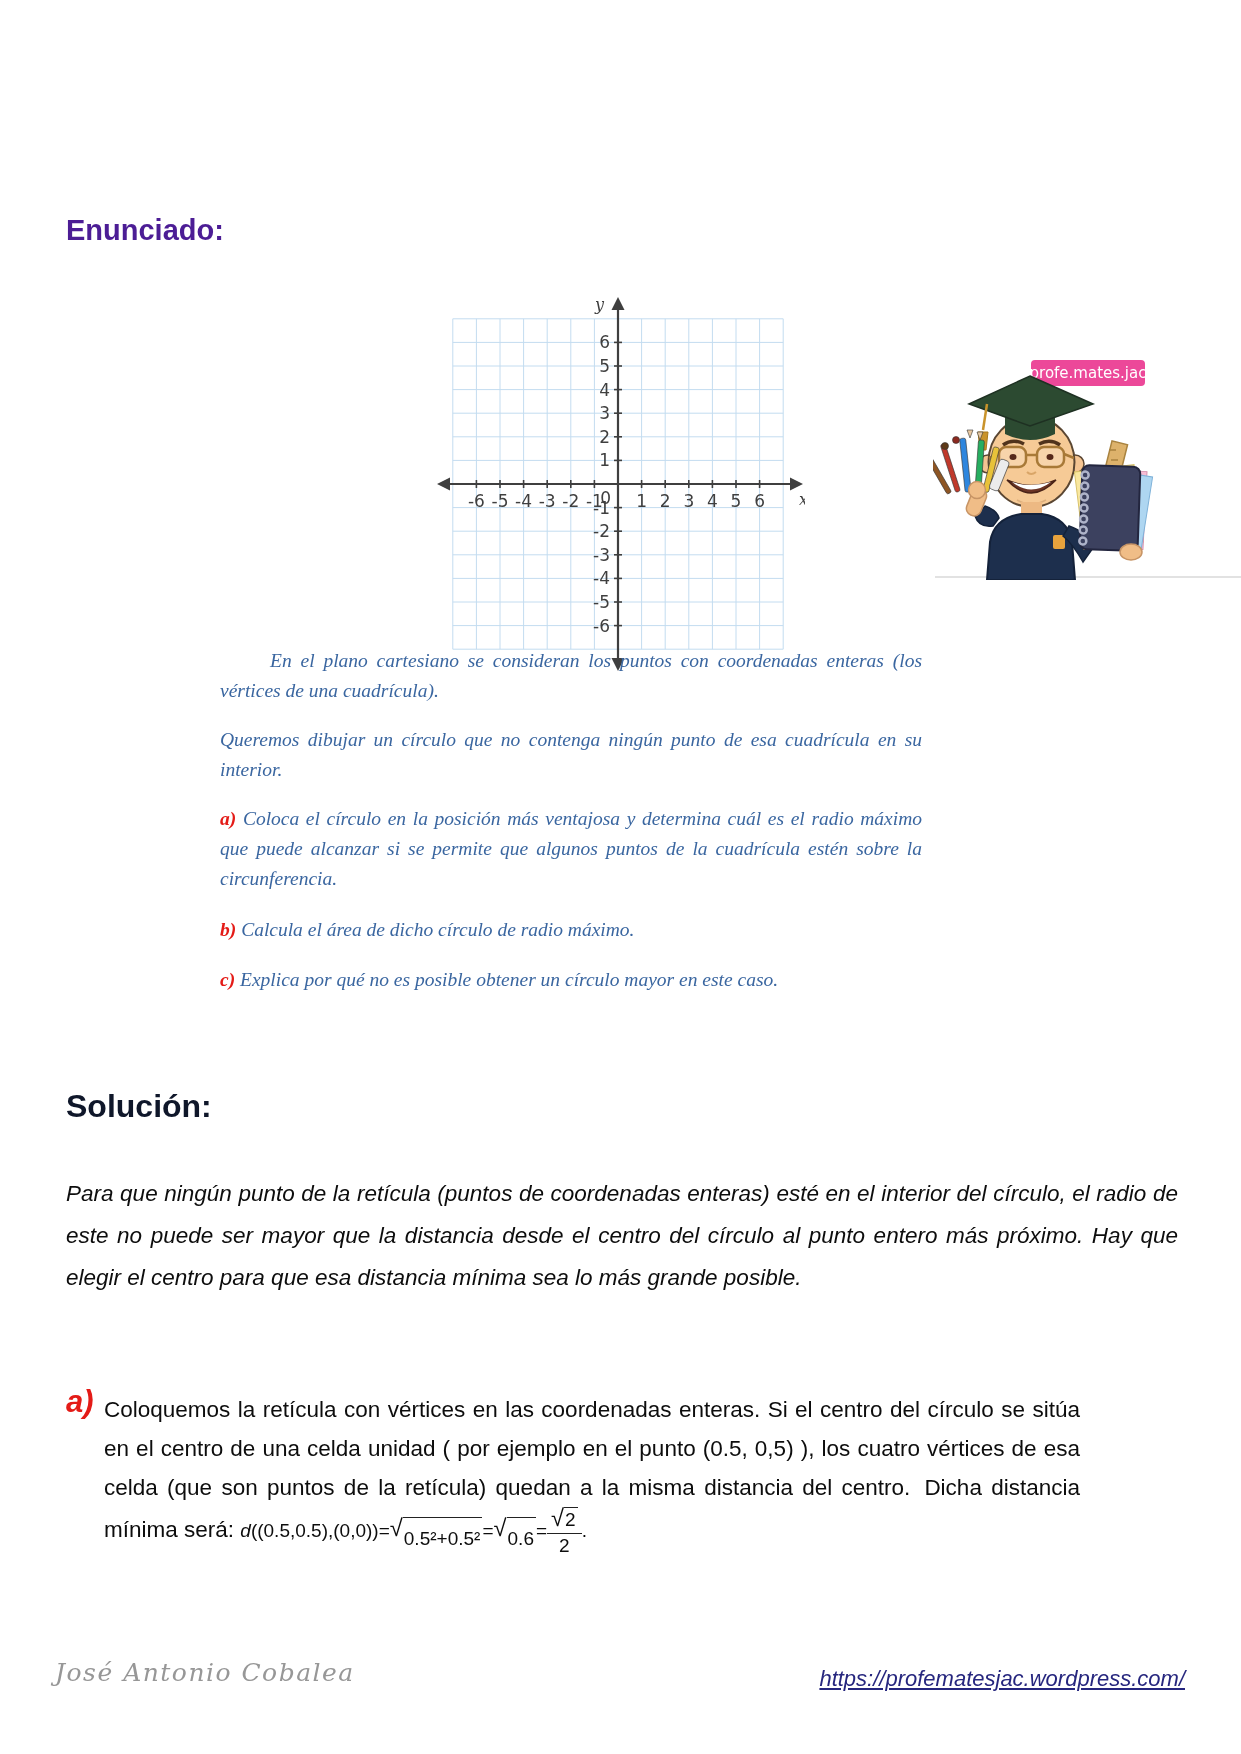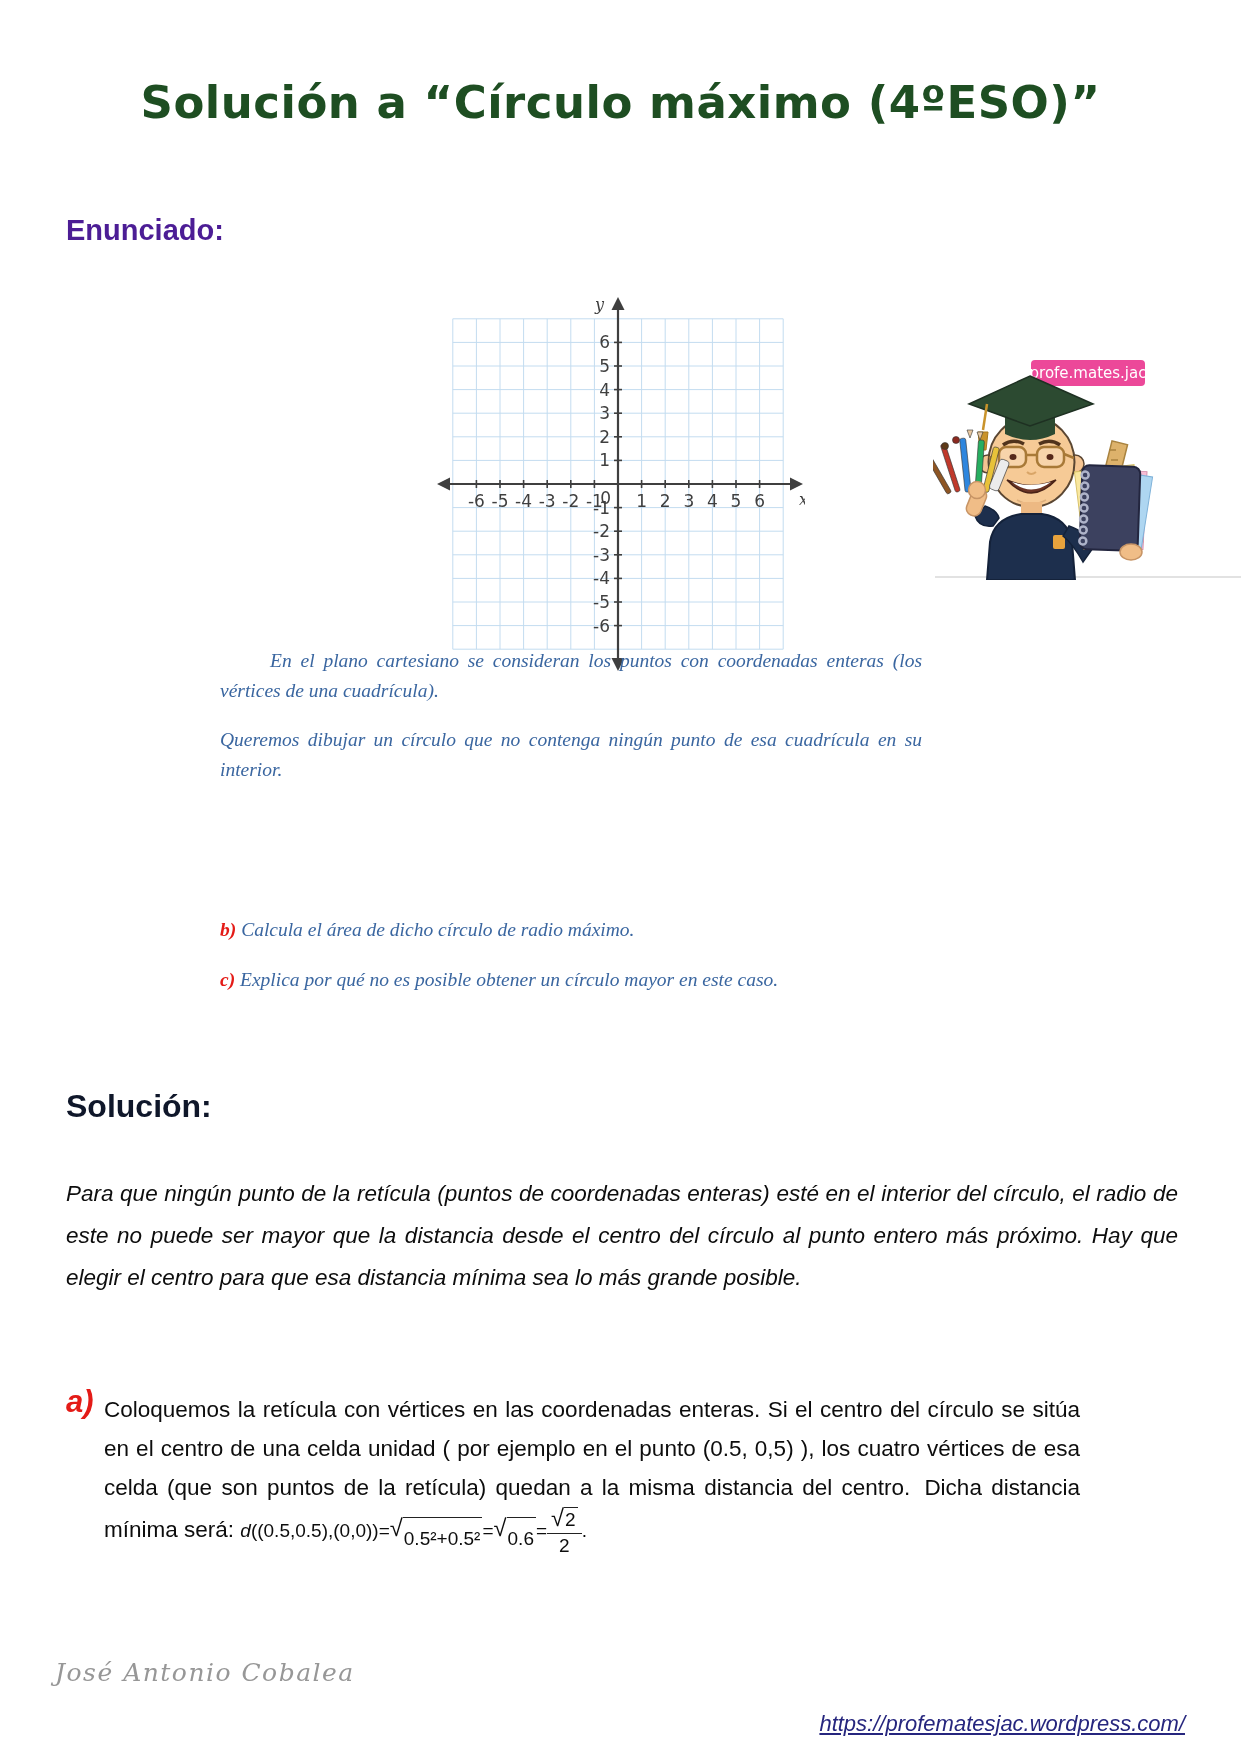--- a/index.html
+++ b/index.html
@@ -59,7 +59,6 @@
 
 <div class="page">
 
-  <div class="doc-title">Solución a “Círculo máximo (4ºESO)”</div>
 
   <div class="h-enunciado">Enunciado:</div>
 

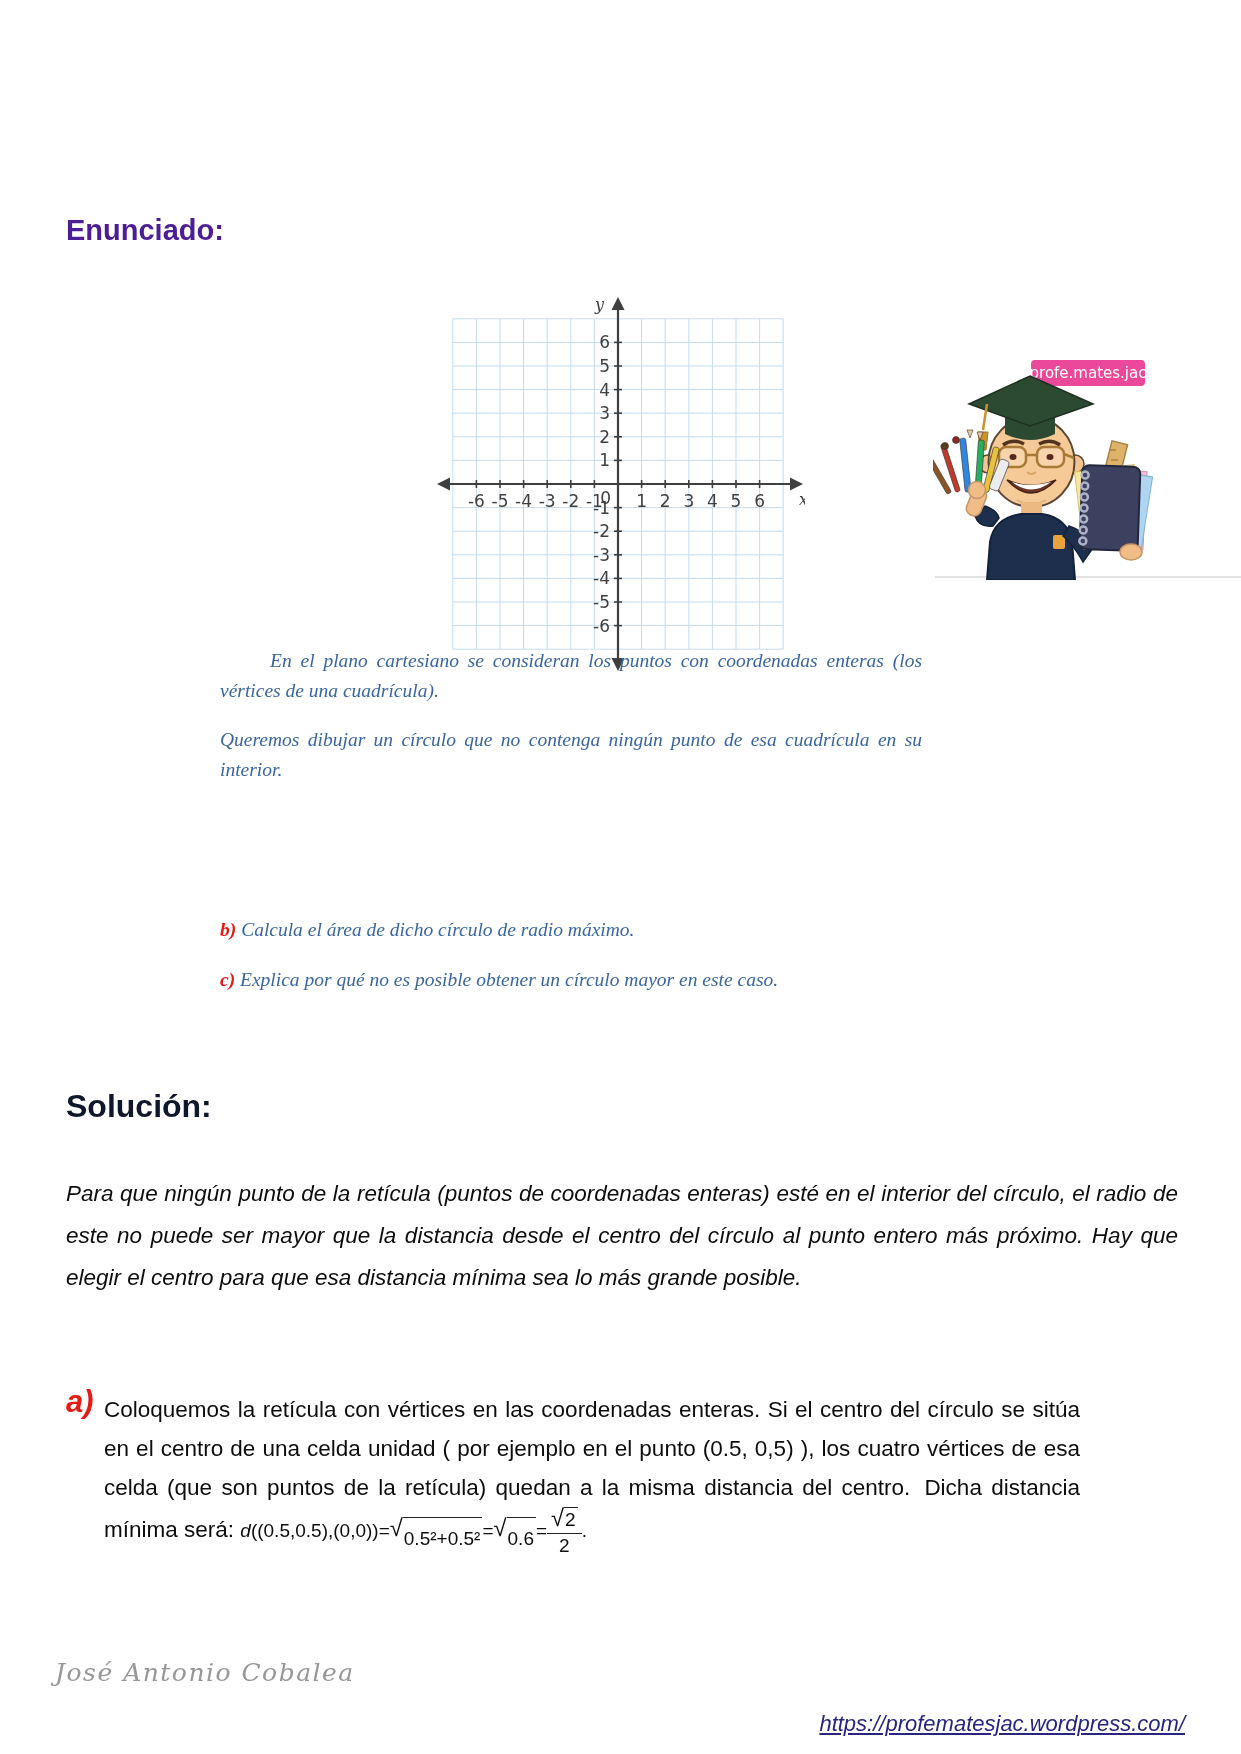--- a/index.html
+++ b/index.html
@@ -224,6 +224,7 @@
   <p class="blue-block p1">En el plano cartesiano se consideran los puntos con coordenadas enteras (los vértices de una cuadrícula).</p>
   <p class="blue-block p2">Queremos dibujar un círculo que no contenga ningún punto de esa cuadrícula en su interior.</p>
 
+  <p class="blue-block it-a"><span class="item-label">a)</span> <span>Coloca el círculo en la posición más ventajosa y determina cuál es el radio máximo que puede alcanzar si se permite que algunos puntos de la cuadrícula estén sobre la circunferencia.</span></p>
   <p class="blue-block it-c"><span class="item-label">c)</span> <span>Explica por qué no es posible obtener un círculo mayor en este caso.</span></p>
   <p class="blue-block it-b"><span class="item-label">b)</span> <span>Calcula el área de dicho círculo de radio máximo.</span></p>
 

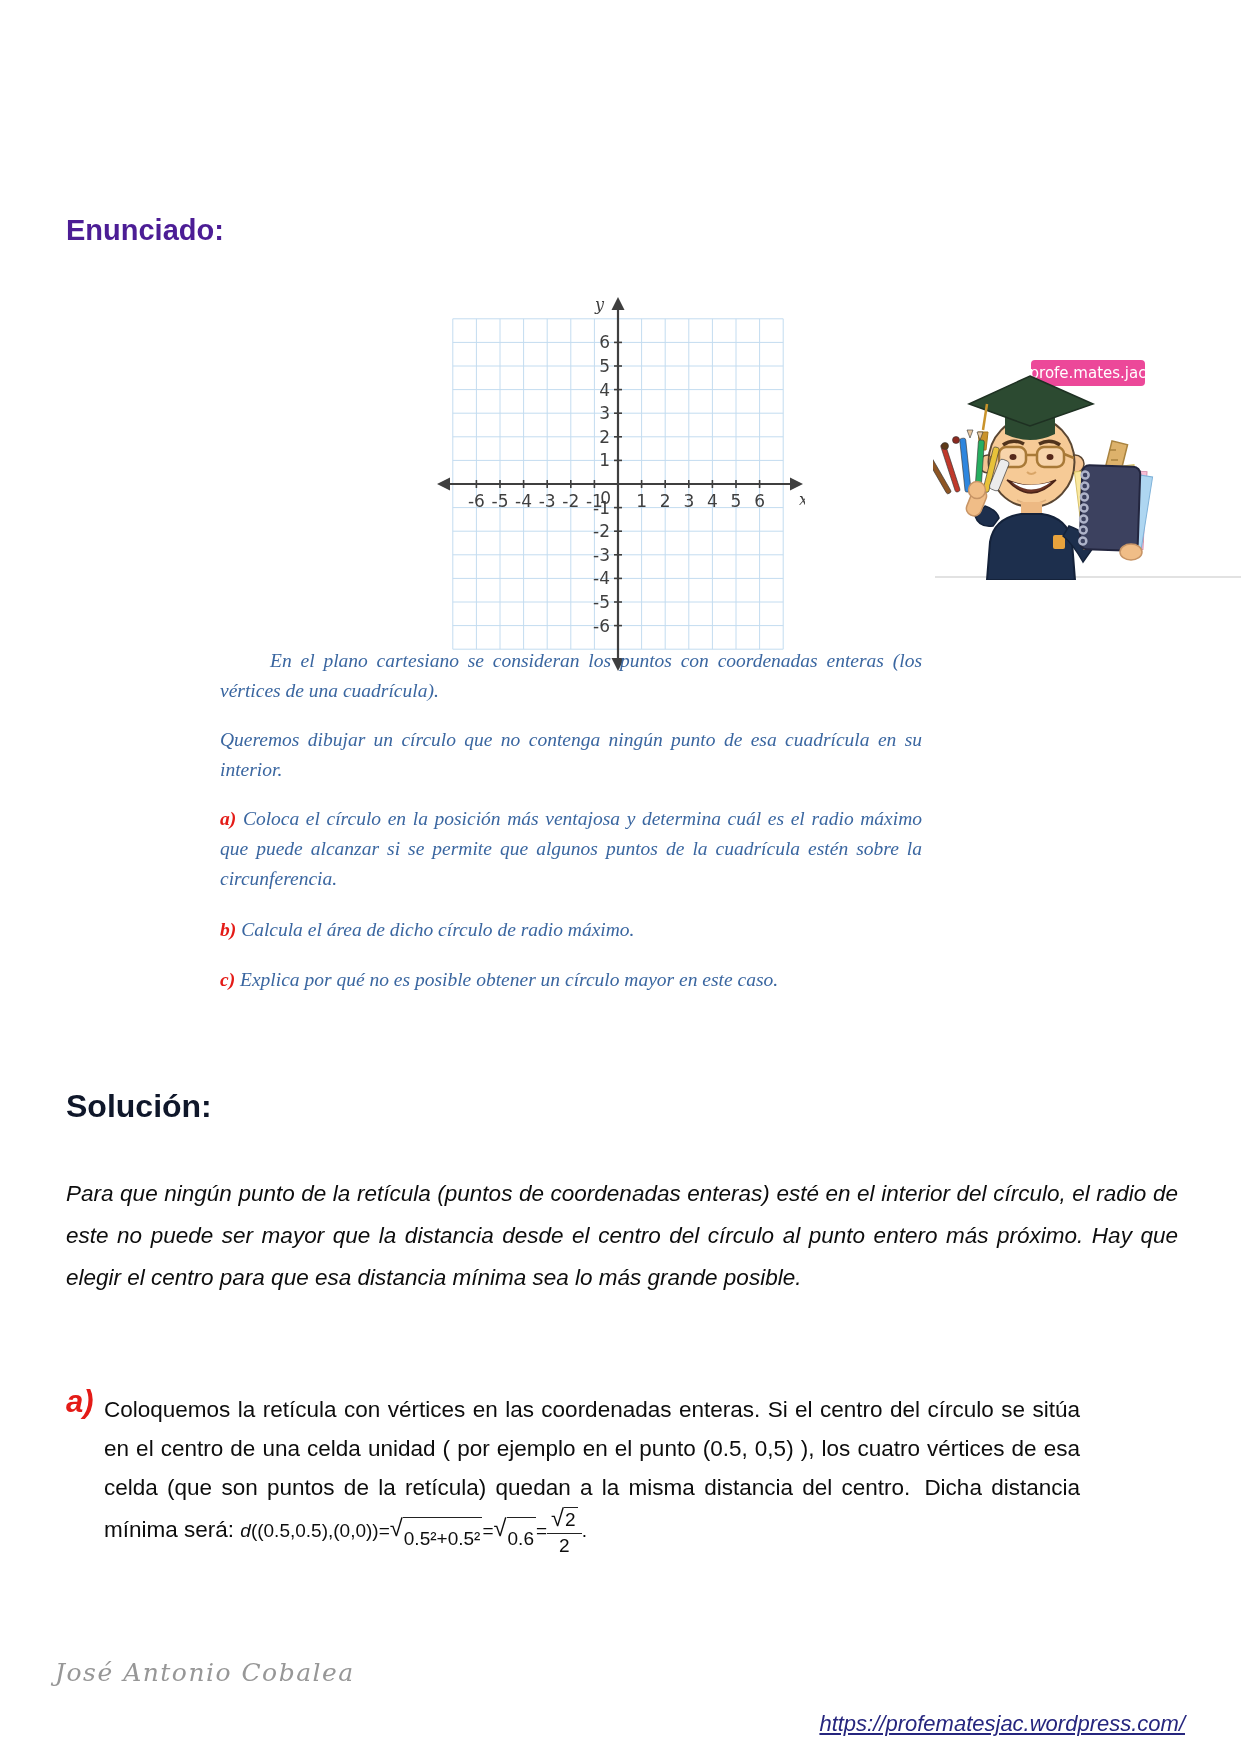--- a/index.html
+++ b/index.html
@@ -52,7 +52,7 @@
   .author{position:absolute;left:55px;top:1658px;font-family:"DejaVu Serif",serif;font-style:italic;
           color:#979797;font-size:25px;letter-spacing:1.5px;}
   .site-link{position:absolute;right:56px;top:1666px;font-style:italic;font-size:22px;
-             color:#26267e;text-decoration:underline;margin-top:45px;}
+             color:#26267e;text-decoration:underline;}
 </style>
 </head>
 <body>

